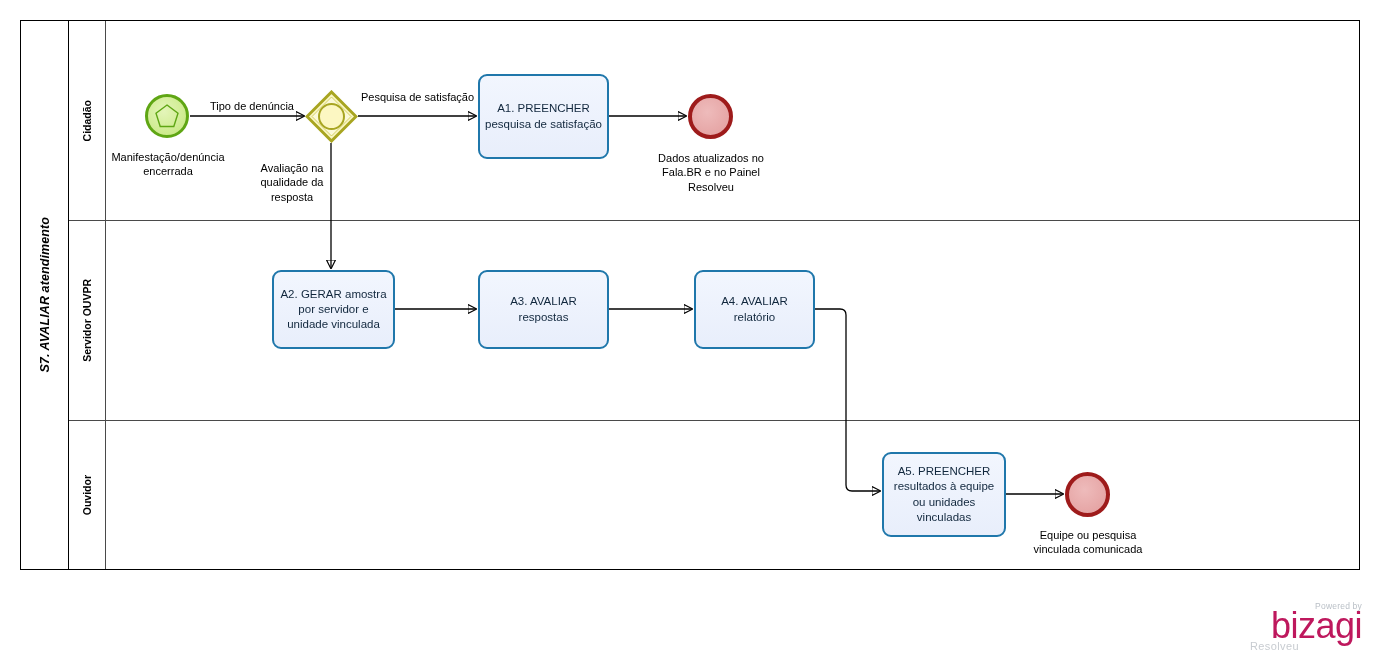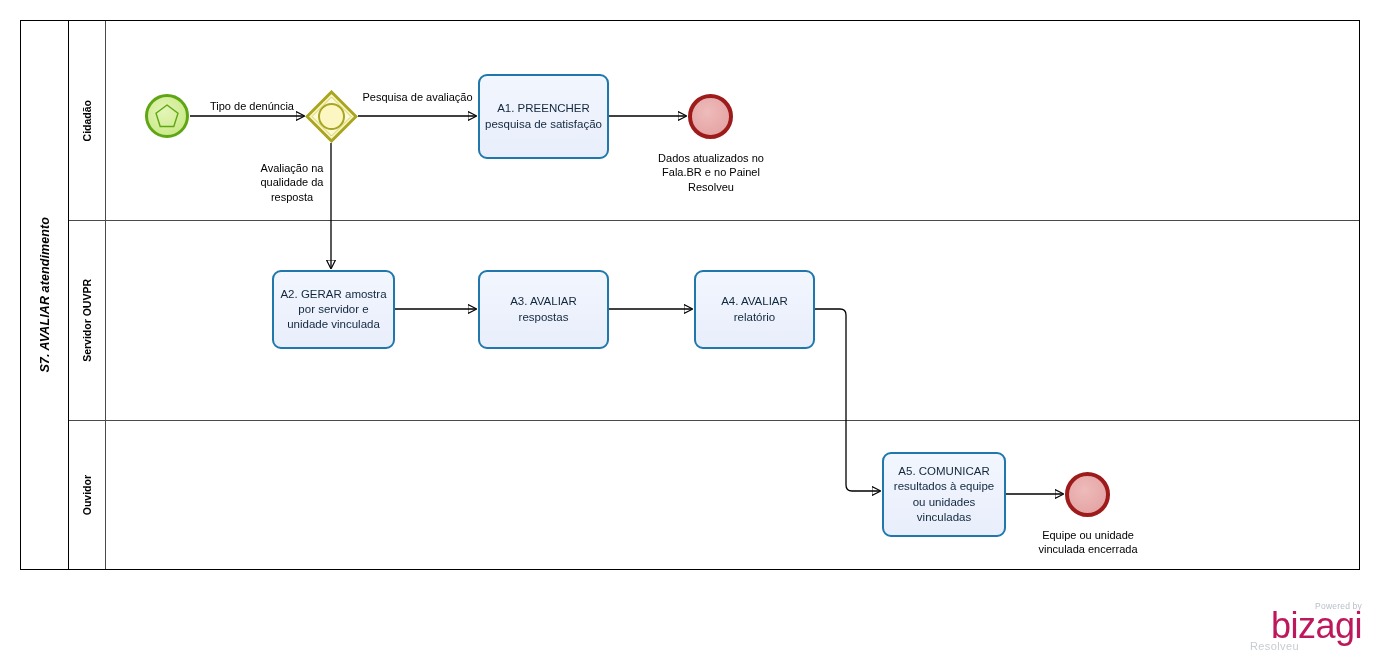--- a/index.html
+++ b/index.html
@@ -253,7 +253,7 @@
     </svg>
   </div>
 
-  <div class="flow-label" style="left:355px; top:90px; width:125px;">Pesquisa de avaliação</div>
+  <div class="flow-label" style="left:355px; top:90px; width:125px;">Pesquisa de satisfação</div>
 
   <div class="flow-label" style="left:252px; top:161px; width:80px;">Avaliação na qualidade da resposta</div>
 

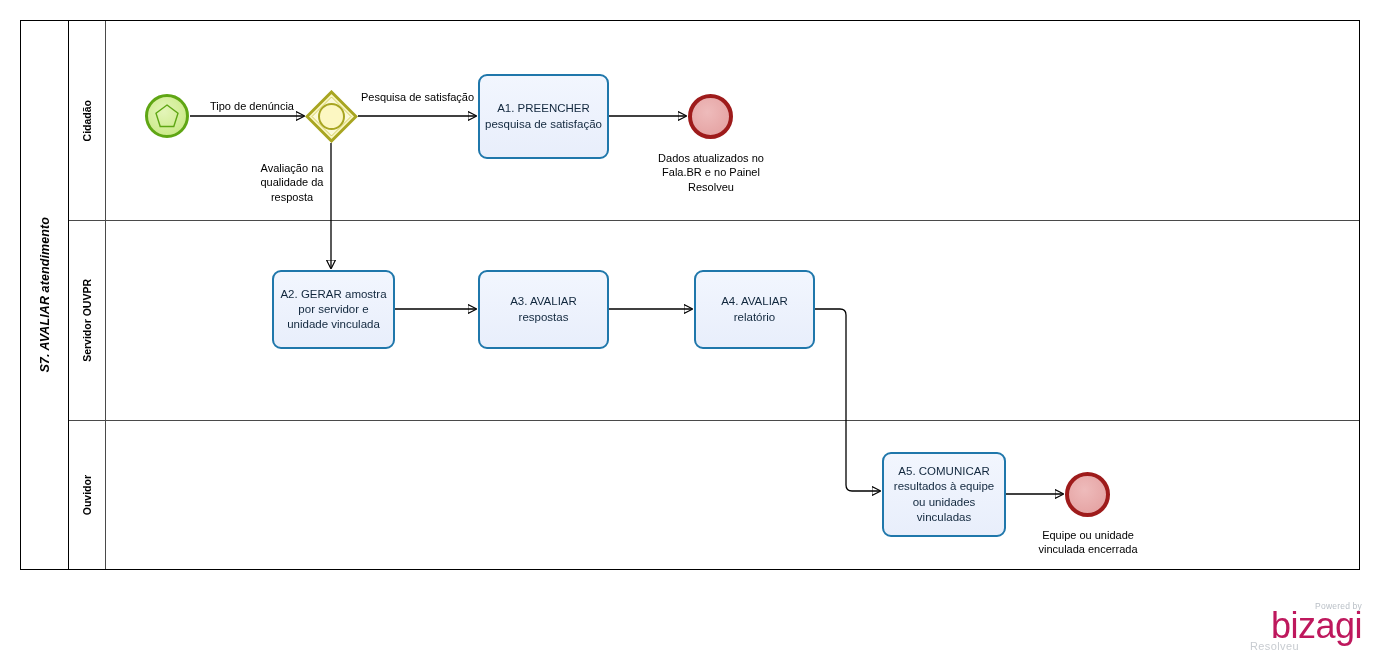--- a/index.html
+++ b/index.html
@@ -242,6 +242,7 @@
       <polygon points="13,2 24,10.2 19.8,23.5 6.2,23.5 2,10.2" fill="none" stroke="#5fa614" stroke-width="1.4"></polygon>
     </svg>
   </div>
+  <div class="shape-label" style="left:98px; top:150px; width:140px;">Manifestação/denúncia encerrada</div>
 
   <div class="flow-label" style="left:197px; top:99px; width:110px;">Tipo de denúncia</div>
 

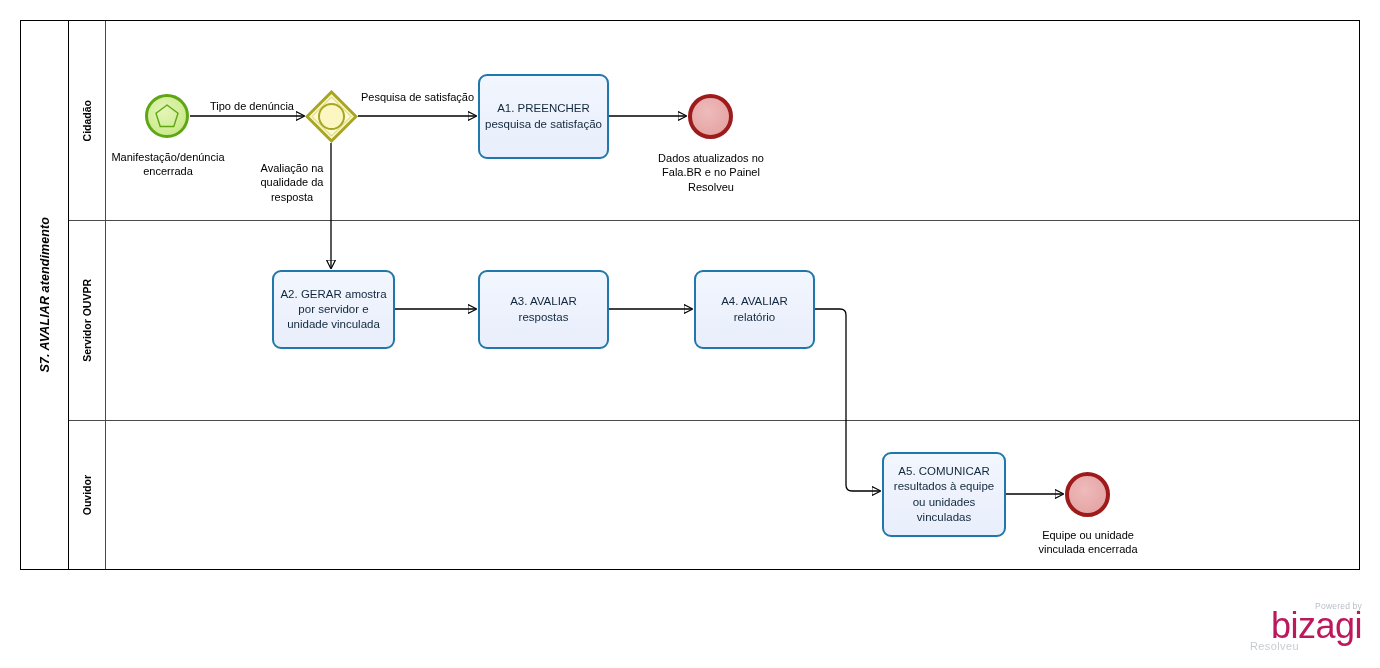--- a/index.html
+++ b/index.html
@@ -278,7 +278,7 @@
   </div>
 
   <div class="shape task" style="left:882px; top:452px; width:124px; height:85px;">
-    <span>A5. COMUNICAR resultados à equipe ou unidades vinculadas</span>
+    <span>A5. PREENCHER resultados à equipe ou unidades vinculadas</span>
   </div>
 
   <div class="shape event event-end" style="left:1065px; top:472px; width:45px; height:45px;"></div>

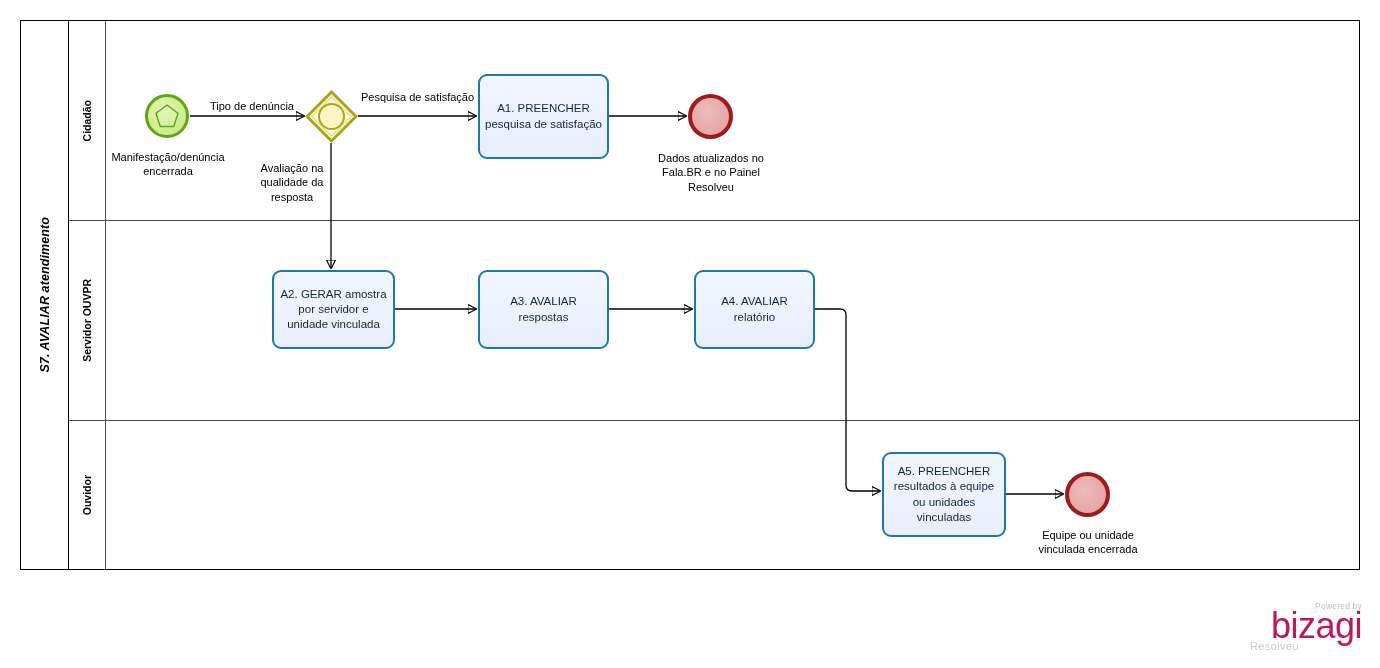--- a/index.html
+++ b/index.html
@@ -282,7 +282,7 @@
   </div>
 
   <div class="shape event event-end" style="left:1065px; top:472px; width:45px; height:45px;"></div>
-  <div class="shape-label" style="left:1026px; top:528px; width:124px;">Equipe ou unidade vinculada encerrada</div>
+  <div class="shape-label" style="left:1026px; top:528px; width:124px;">Equipe ou pesquisa vinculada comunicada</div>
 
   <div class="watermark">
     <div class="wm-powered">Powered by</div>

